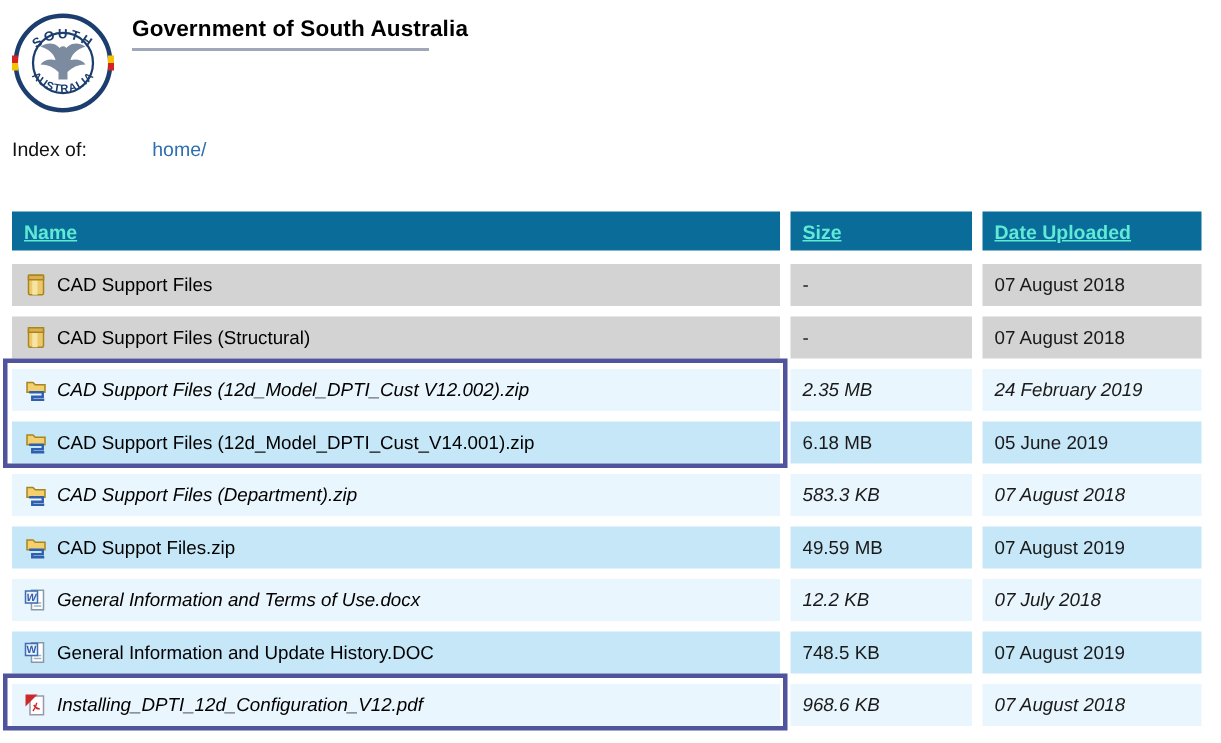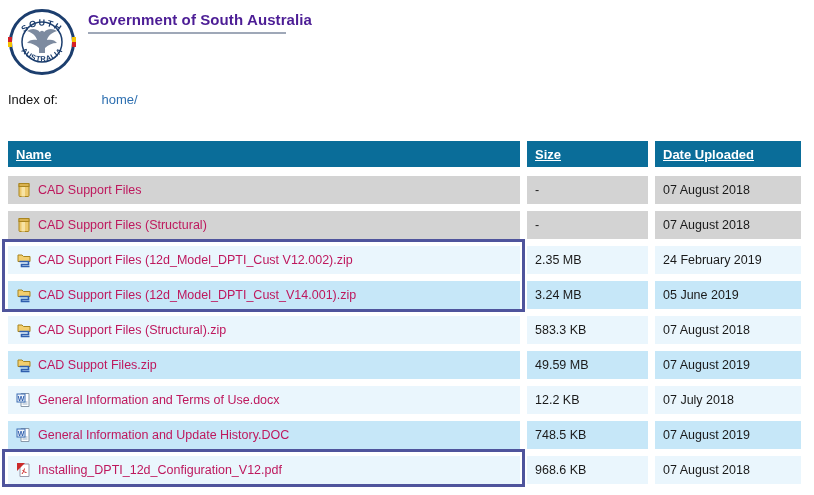--- a/index.html
+++ b/index.html
@@ -8,7 +8,7 @@
 
   
   .logo { position:absolute; left:8px; top:8px; width:68px; height:68px; }
-  .gov-title { position:absolute; left:88px; top:11px; font-size:15px; font-weight:bold; color:#4c1d95; letter-spacing:.1px; }
+  .gov-title { position:absolute; left:88px; top:11px; font-size:15px; font-weight:bold; color:#000000; letter-spacing:.1px; }
   .brand-rule { position:absolute; left:88px; top:32px; width:198px; height:2px; background:#9fa8b8; }
   .dept-name { position:absolute; left:88px; top:37px; font-size:13.5px; line-height:16px; color:#2d6fb0; }
   .breadcrumb { position:absolute; left:8px; top:92px; font-size:13px; color:#111; }

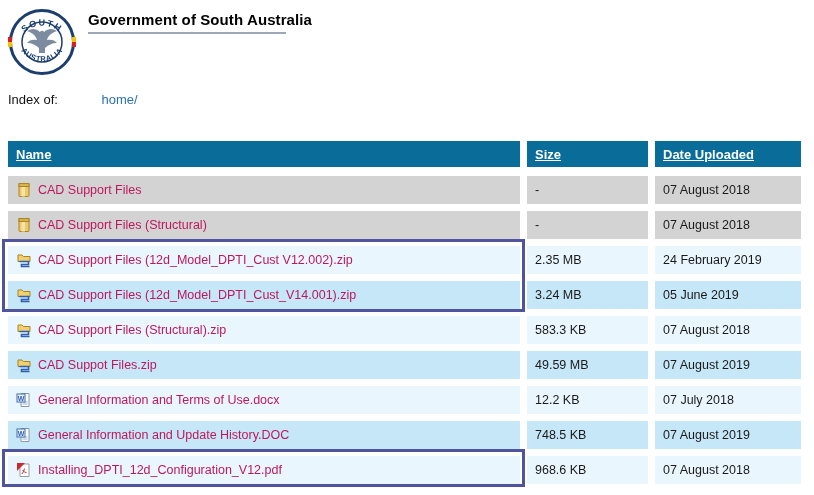--- a/index.html
+++ b/index.html
@@ -19,7 +19,7 @@
              display:grid; grid-template-columns:512px 121px 146px;
              column-gap:7px; row-gap:7px; grid-auto-rows:28px; }
   .cell { display:flex; align-items:center; font-size:12.5px; color:#1a1a1a; padding:0 8px; overflow:hidden; white-space:nowrap; }
-  .hcell { height:26px; background:#0a6d99; color:#ffffff; font-weight:bold; font-size:13px;
+  .hcell { height:26px; background:#0a6d99; color:#5eead4; font-weight:bold; font-size:13px;
            text-decoration:underline; cursor:pointer; }
   .bg-gray  { background:#d3d3d3; }
   .bg-light { background:#eaf6fd; }

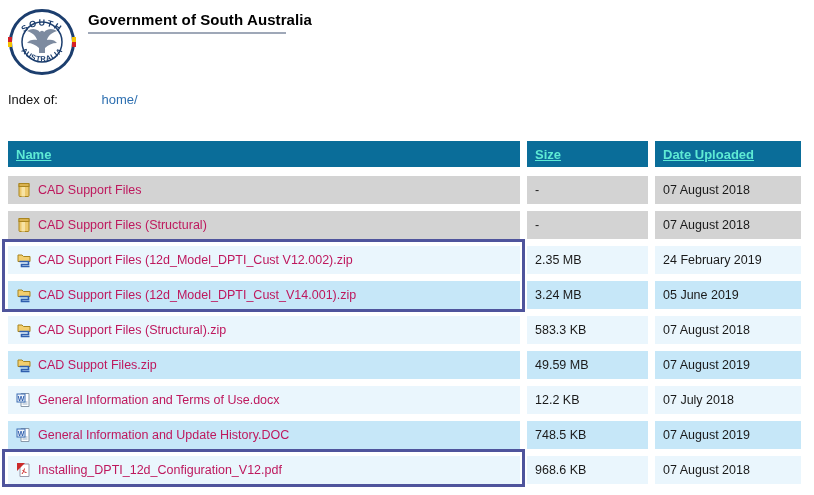--- a/index.html
+++ b/index.html
@@ -24,7 +24,7 @@
   .bg-gray  { background:#d3d3d3; }
   .bg-light { background:#eaf6fd; }
   .bg-medium{ background:#c6e7f8; }
-  .name-cell a { color:#be185d; text-decoration:none; cursor:pointer; margin-left:6px;text-align:center; }
+  .name-cell a { color:#000000; text-decoration:none; cursor:pointer; margin-left:6px;text-align:center; }
   .icon { width:16px; height:16px; flex:0 0 16px; display:inline-block; }
 
   

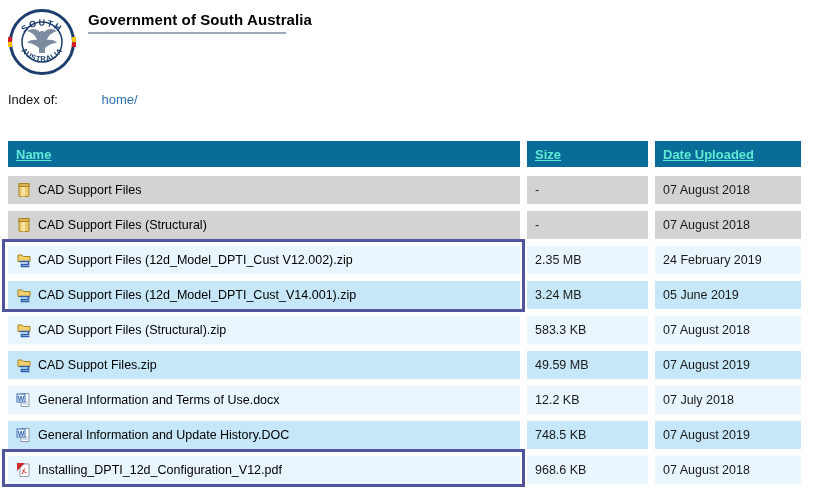--- a/index.html
+++ b/index.html
@@ -22,7 +22,7 @@
   .hcell { height:26px; background:#0a6d99; color:#5eead4; font-weight:bold; font-size:13px;
            text-decoration:underline; cursor:pointer; }
   .bg-gray  { background:#d3d3d3; }
-  .bg-light { background:#eaf6fd; }
+  .bg-light { background:#eaf6fd;font-style:italic; }
   .bg-medium{ background:#c6e7f8; }
   .name-cell a { color:#000000; text-decoration:none; cursor:pointer; margin-left:6px;text-align:center; }
   .icon { width:16px; height:16px; flex:0 0 16px; display:inline-block; }

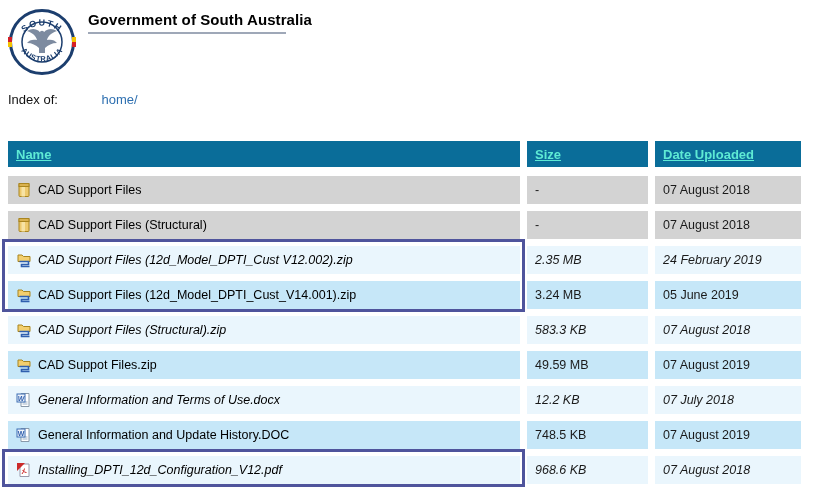--- a/index.html
+++ b/index.html
@@ -111,7 +111,7 @@
           </svg></span>
         <a>CAD Support Files (12d_Model_DPTI_Cust_V14.001).zip</a>
       </div>
-      <div class="cell bg-medium">3.24 MB</div>
+      <div class="cell bg-medium">6.18 MB</div>
       <div class="cell bg-medium">05 June 2019</div>
       <div class="cell name-cell bg-light">
         <span class="icon"><svg viewBox="0 0 16 16">

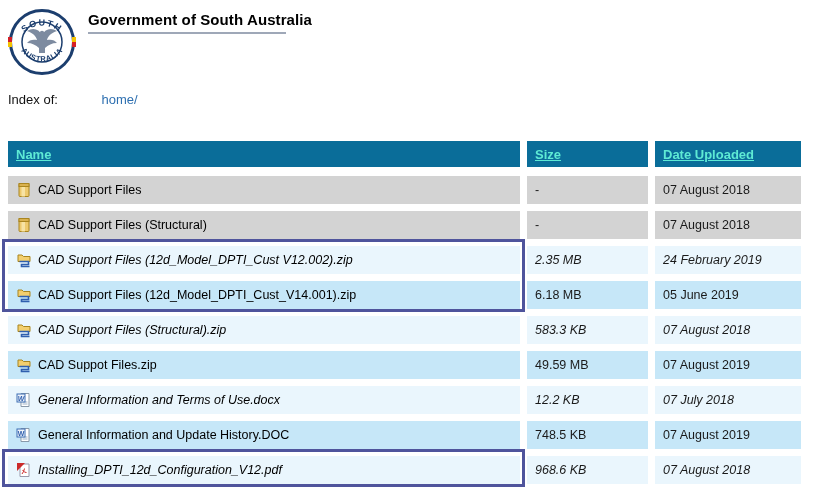--- a/index.html
+++ b/index.html
@@ -118,7 +118,7 @@
             <path d="M2 3 h4 l1.5 1.5 H14 v5 H2 Z" fill="#f3cf6e" stroke="#a9851f" stroke-width="1"></path>
             <path d="M3.5 9.5 h9 v3 h-7 v2 h8" fill="none" stroke="#2f5fae" stroke-width="1.6"></path>
           </svg></span>
-        <a>CAD Support Files (Structural).zip</a>
+        <a>CAD Support Files (Department).zip</a>
       </div>
       <div class="cell bg-light">583.3 KB</div>
       <div class="cell bg-light">07 August 2018</div>

